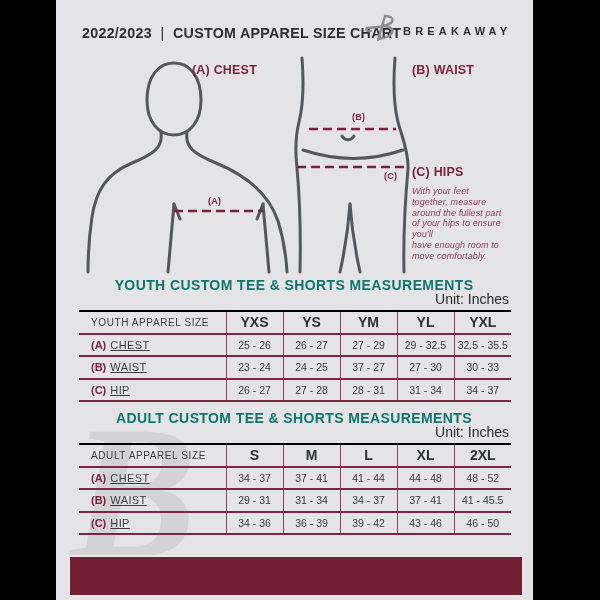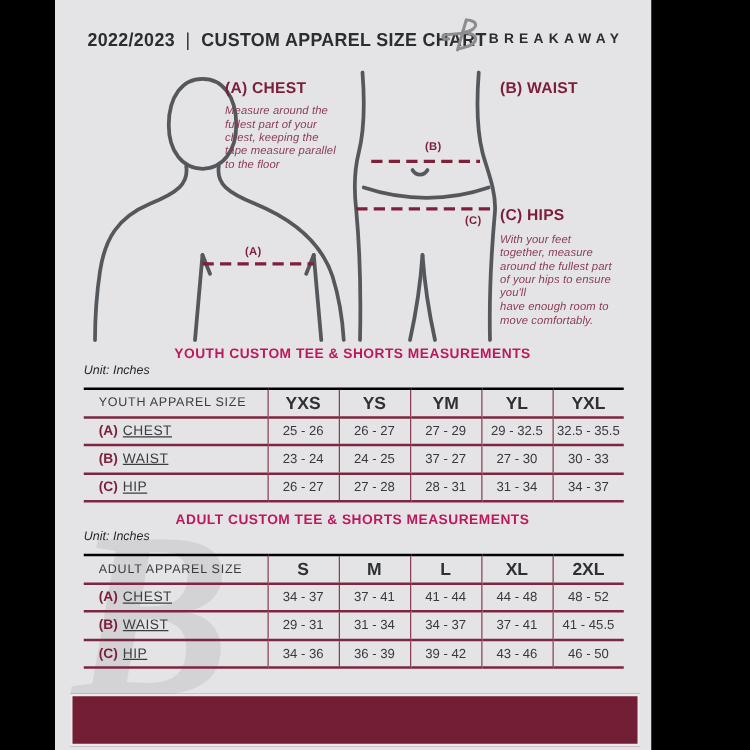--- a/index.html
+++ b/index.html
@@ -10,7 +10,7 @@
     -webkit-font-smoothing:antialiased;
   }
   #doc{
-    position:absolute;left:44px;top:0;width:477px;height:600px;
+    position:absolute;left:56px;top:0;width:477px;height:600px;
     background:#e4e4e6;overflow:hidden;
   }
   .abs{position:absolute;}

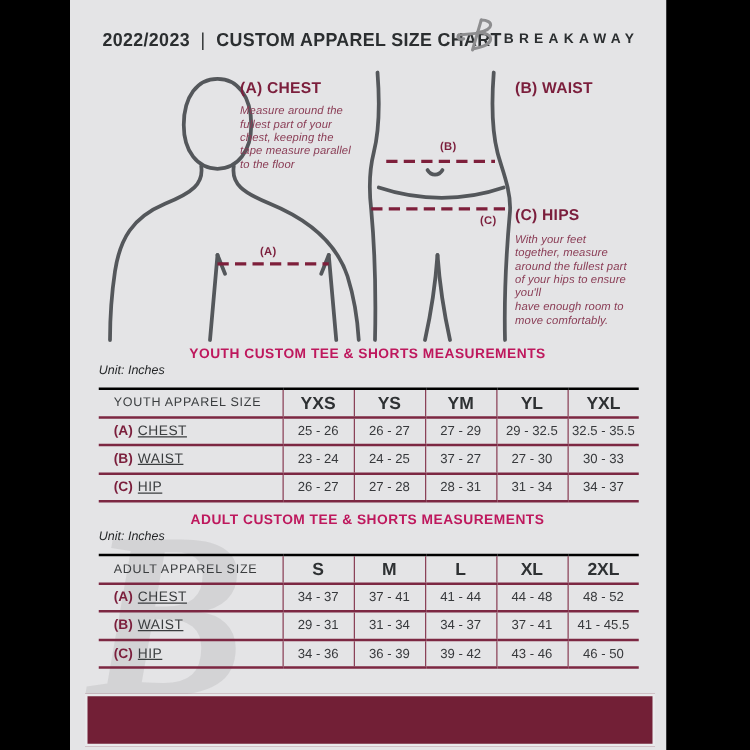--- a/index.html
+++ b/index.html
@@ -133,11 +133,6 @@
   <div class="abs marker" style="left:328px;top:171px;">(C)</div>
 
   <div class="abs ins-h" style="left:136px;top:63px;">(A) CHEST</div>
-  <div class="abs ins-b" style="left:136px;top:83px;">Measure around the
-fullest part of your
-chest, keeping the
-tape measure parallel
-to the floor</div>
 
   <div class="abs ins-h" style="left:356px;top:63px;">(B) WAIST</div>
 

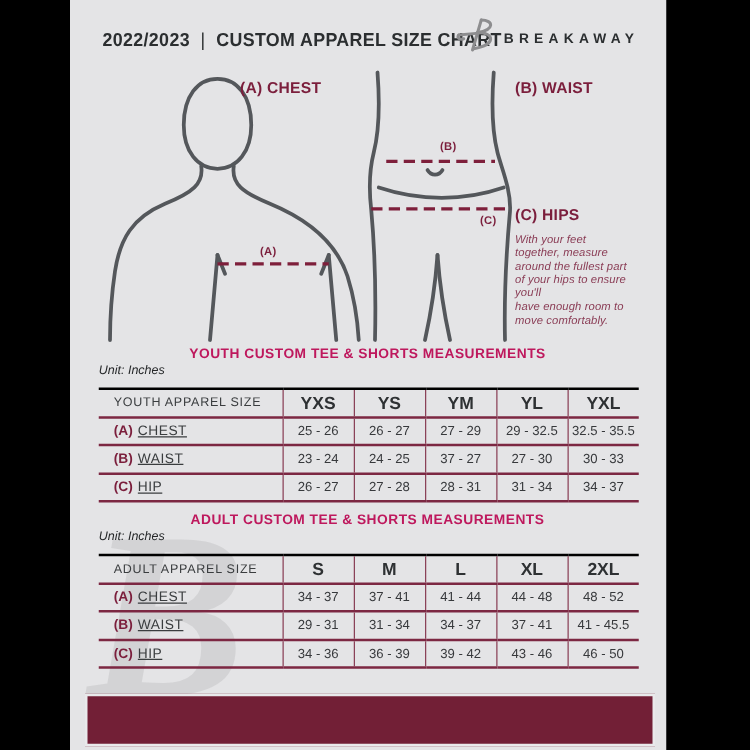--- a/index.html
+++ b/index.html
@@ -46,7 +46,7 @@
   
   .sec-title{
     left:23px;width:430px;text-align:center;
-    font-weight:bold;font-size:11px;color:#be185d;letter-spacing:.4px;
+    font-weight:bold;font-size:14px;color:#0f766e;letter-spacing:.4px;
   }
   .sec-unit{
     left:23px;width:430px;text-align:left;

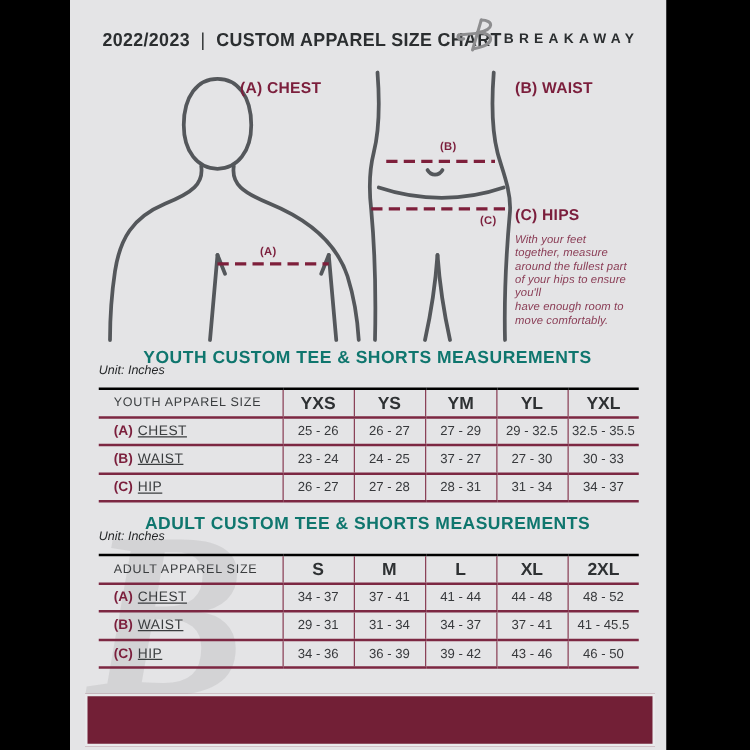--- a/index.html
+++ b/index.html
@@ -49,8 +49,8 @@
     font-weight:bold;font-size:14px;color:#0f766e;letter-spacing:.4px;
   }
   .sec-unit{
-    left:23px;width:430px;text-align:left;
-    font-style:italic;font-size:10px;color:#26282a;
+    left:23px;width:430px;text-align:right;
+    font-size:14px;color:#26282a;
   }
   table.sizes{
     position:absolute;left:23px;width:432px;

